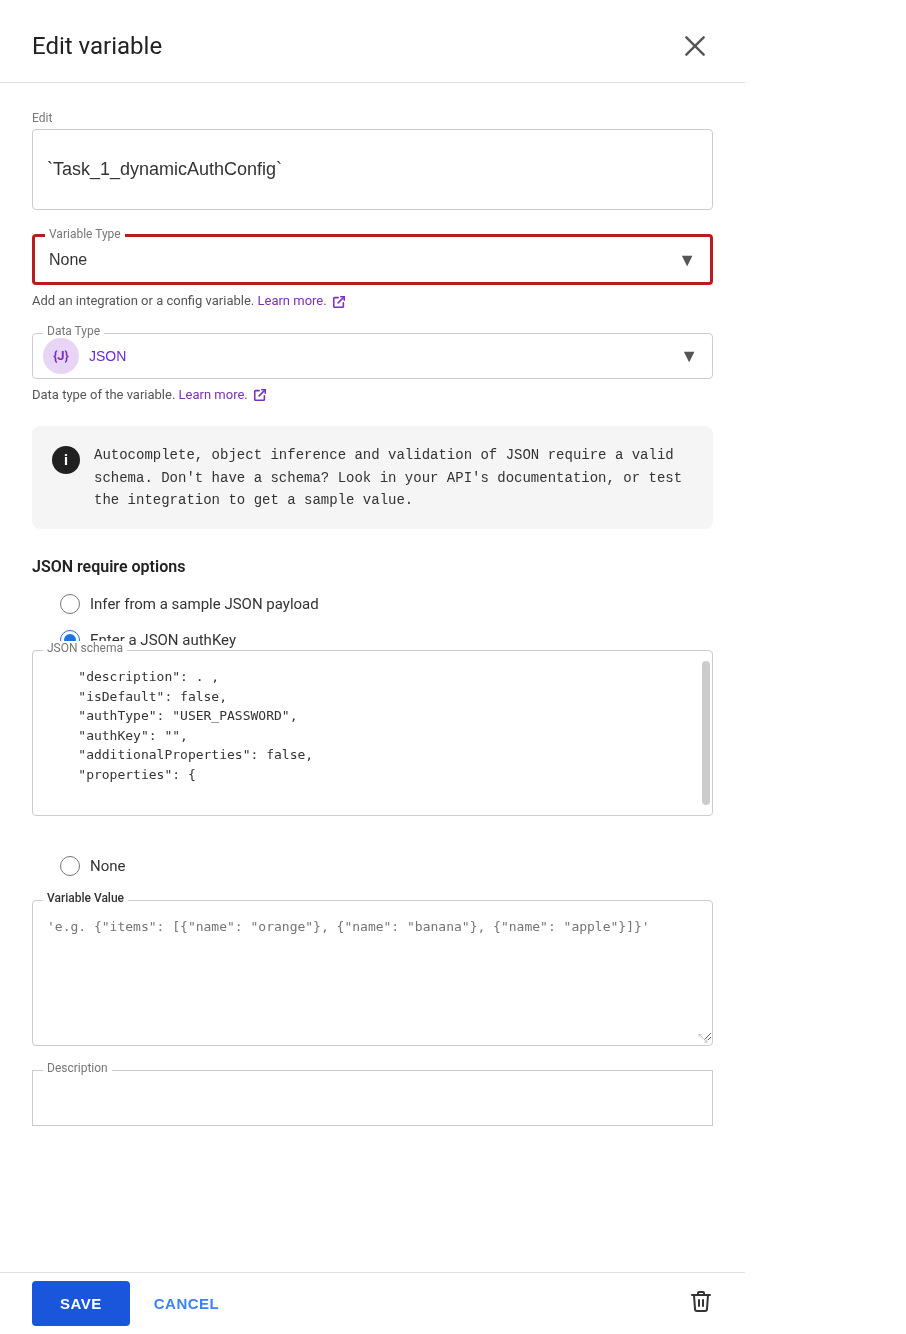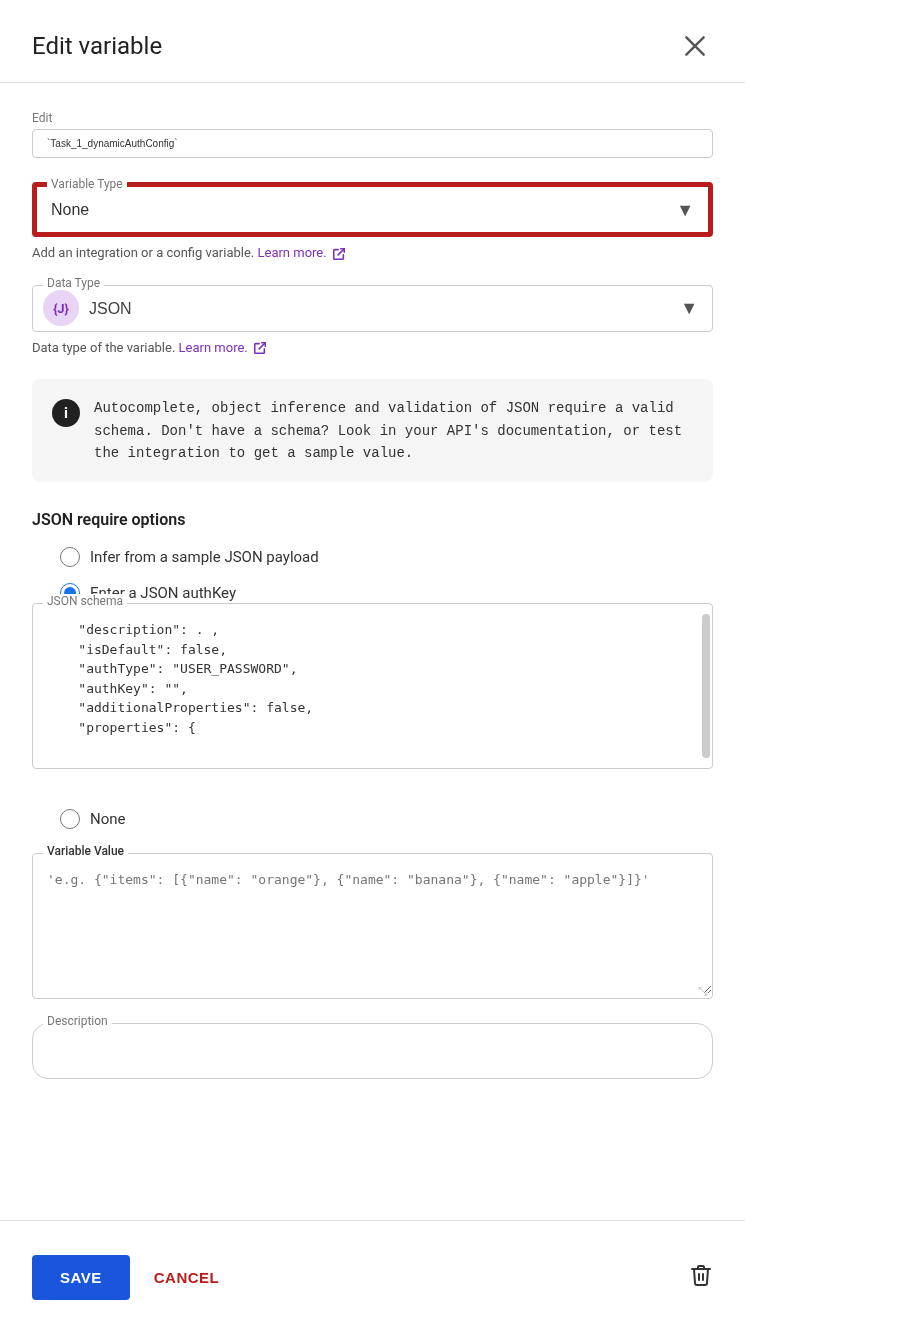--- a/index.html
+++ b/index.html
@@ -68,8 +68,8 @@
       width: 100%;
       border: 1px solid #ccc;
       border-radius: 4px;
-      padding: 8px 14px;
-      font-size: 10px;
+      padding: 29px 14px;
+      font-size: 18px;
       color: #333;
       outline: none;
     }

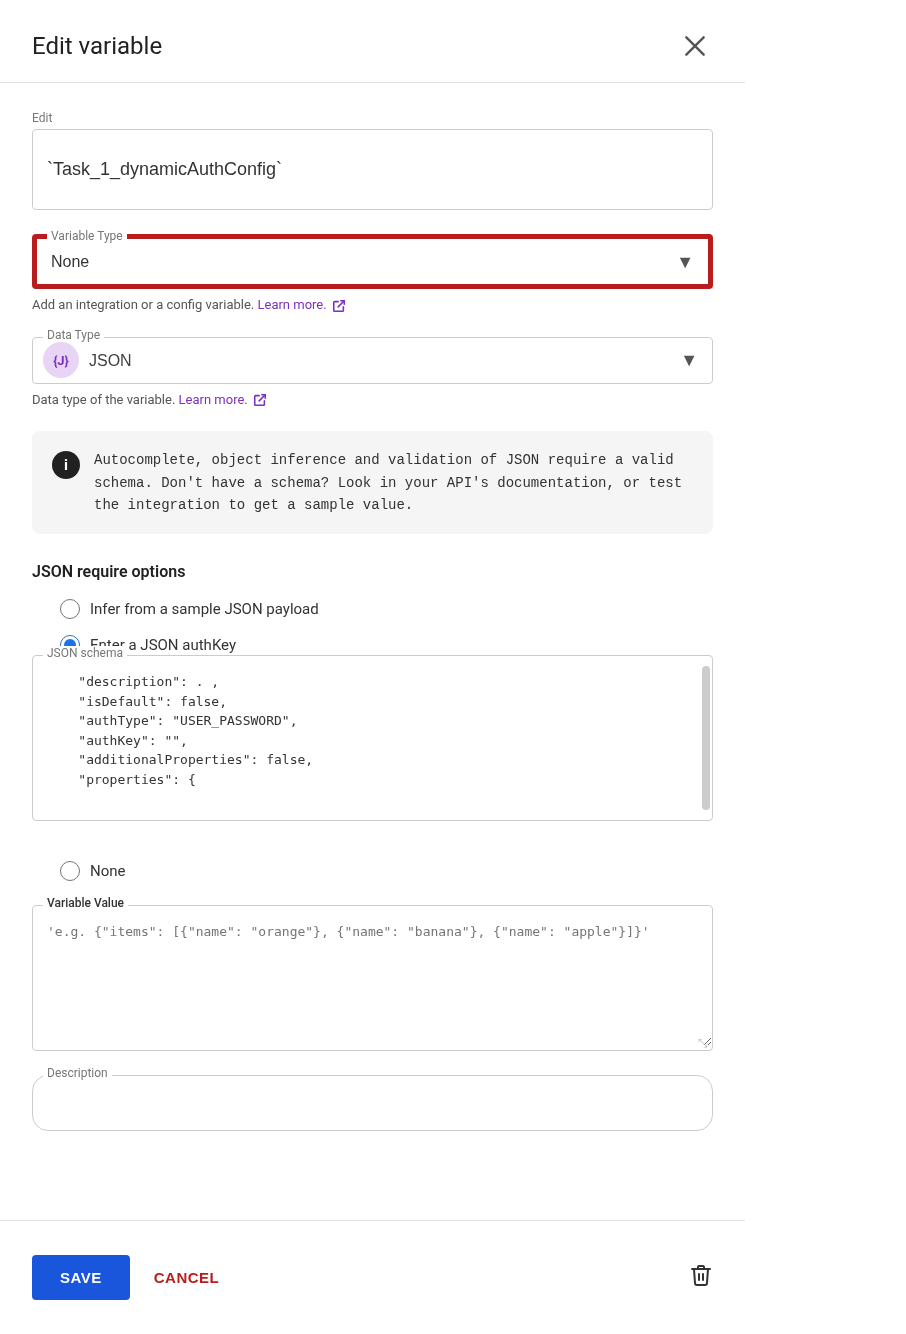--- a/index.html
+++ b/index.html
@@ -76,7 +76,7 @@
 
     .select-wrapper {
       position: relative;
-      border: 5px solid #b91c1c;
+      border: 3px solid #b91c1c;
       border-radius: 4px;
       background: #fff;
     }

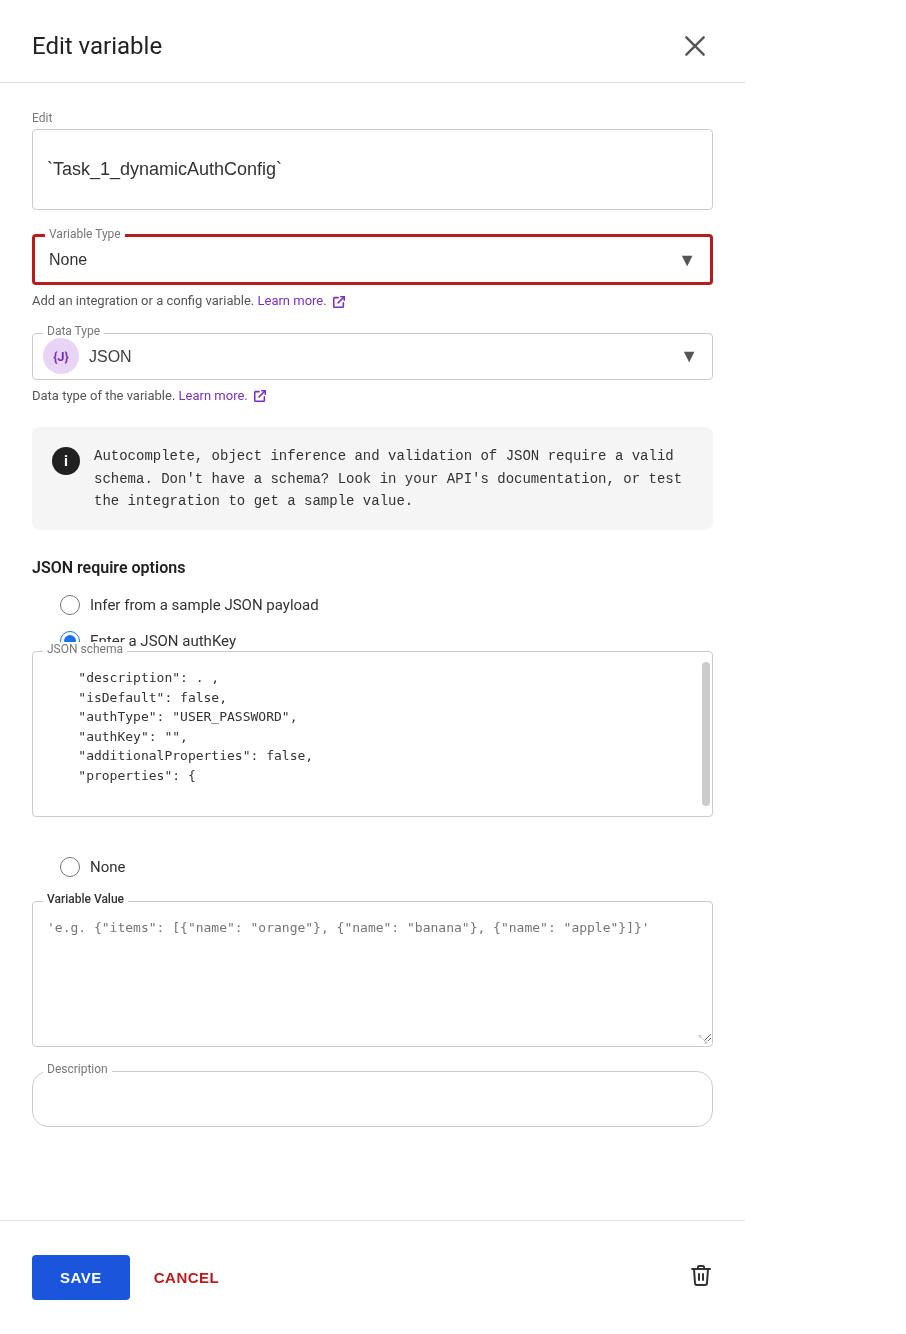--- a/index.html
+++ b/index.html
@@ -151,8 +151,8 @@
     .data-type-select {
       flex: 1;
       padding: 14px 40px 14px 10px;
-      font-size: 16px;
-      color: #404040;
+      font-size: 14px;
+      color: #6d28d9;
       background: none;
       border: none;
       appearance: none;

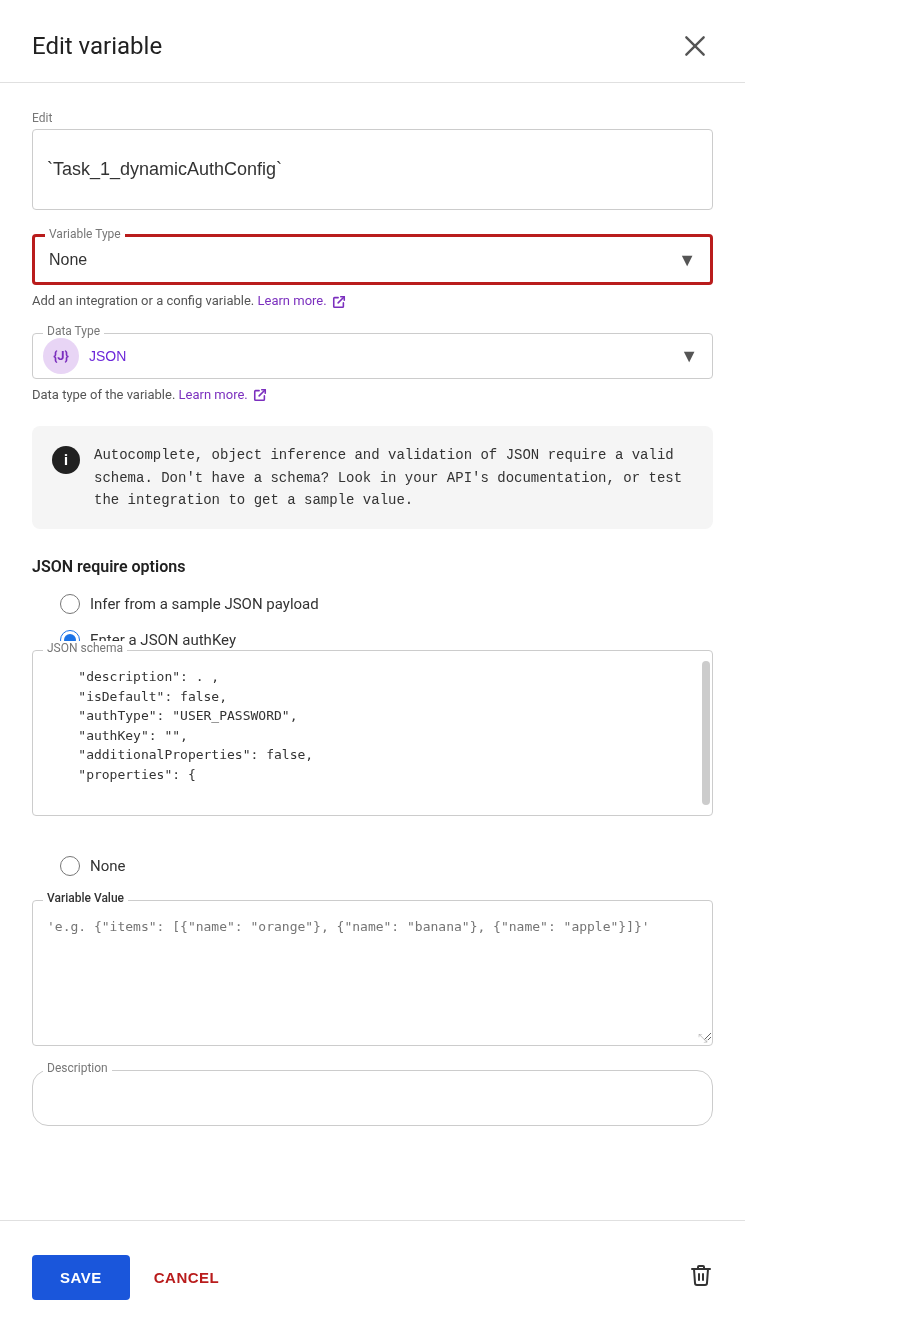--- a/index.html
+++ b/index.html
@@ -317,7 +317,7 @@
     .description-wrapper {
       position: relative;
       border: 1px solid #ccc;
-      border-radius: 16px;
+      border-radius: 0;
       margin-bottom: 0;
       min-height: 50px;
     }

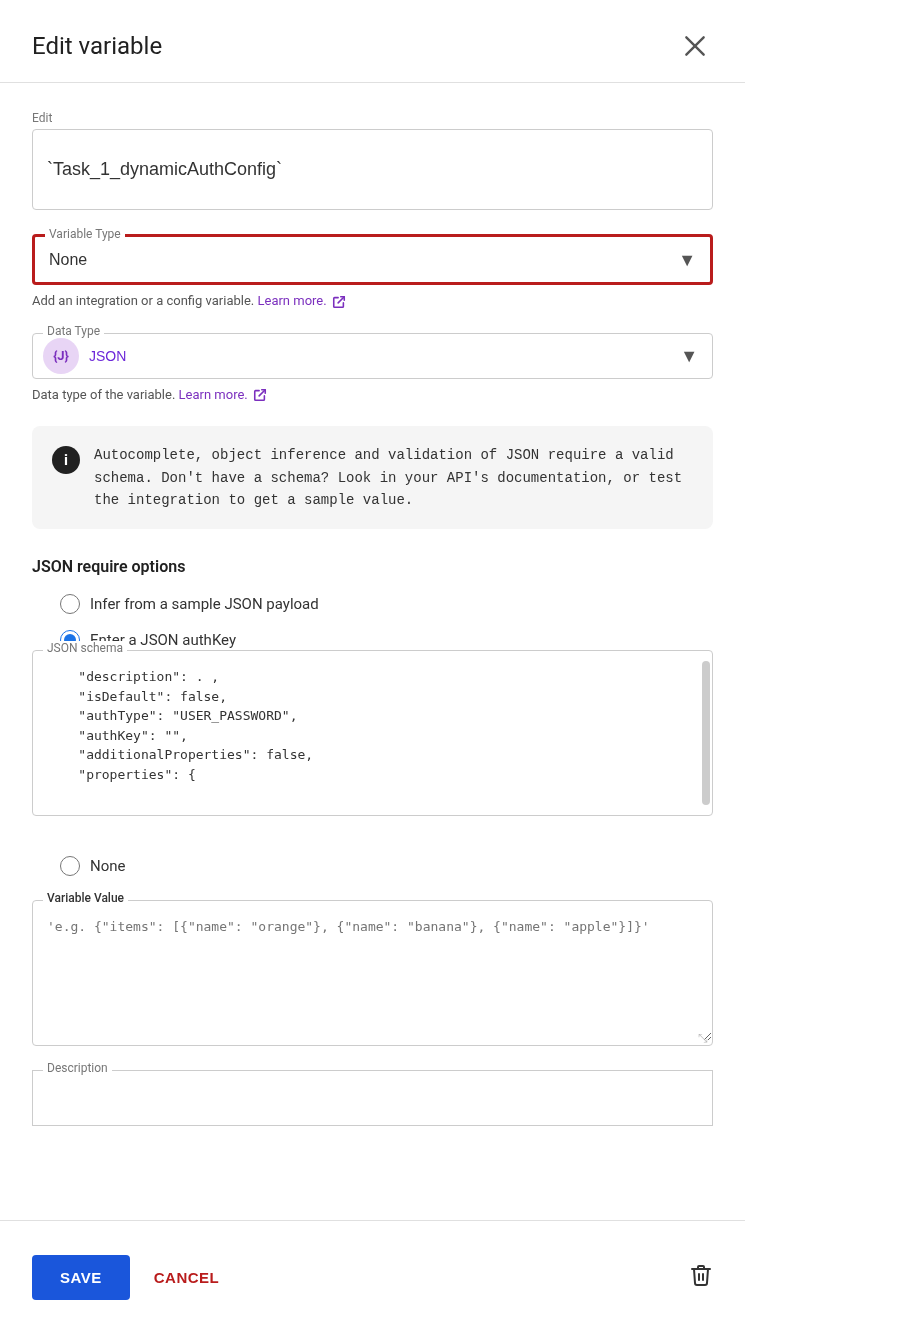--- a/index.html
+++ b/index.html
@@ -336,7 +336,7 @@
     .dialog-footer {
       display: flex;
       align-items: center;
-      padding: 34px 32px;
+      padding: 8px 32px;
       border-top: 1px solid #e0e0e0;
       background: #fff;
       gap: 16px;

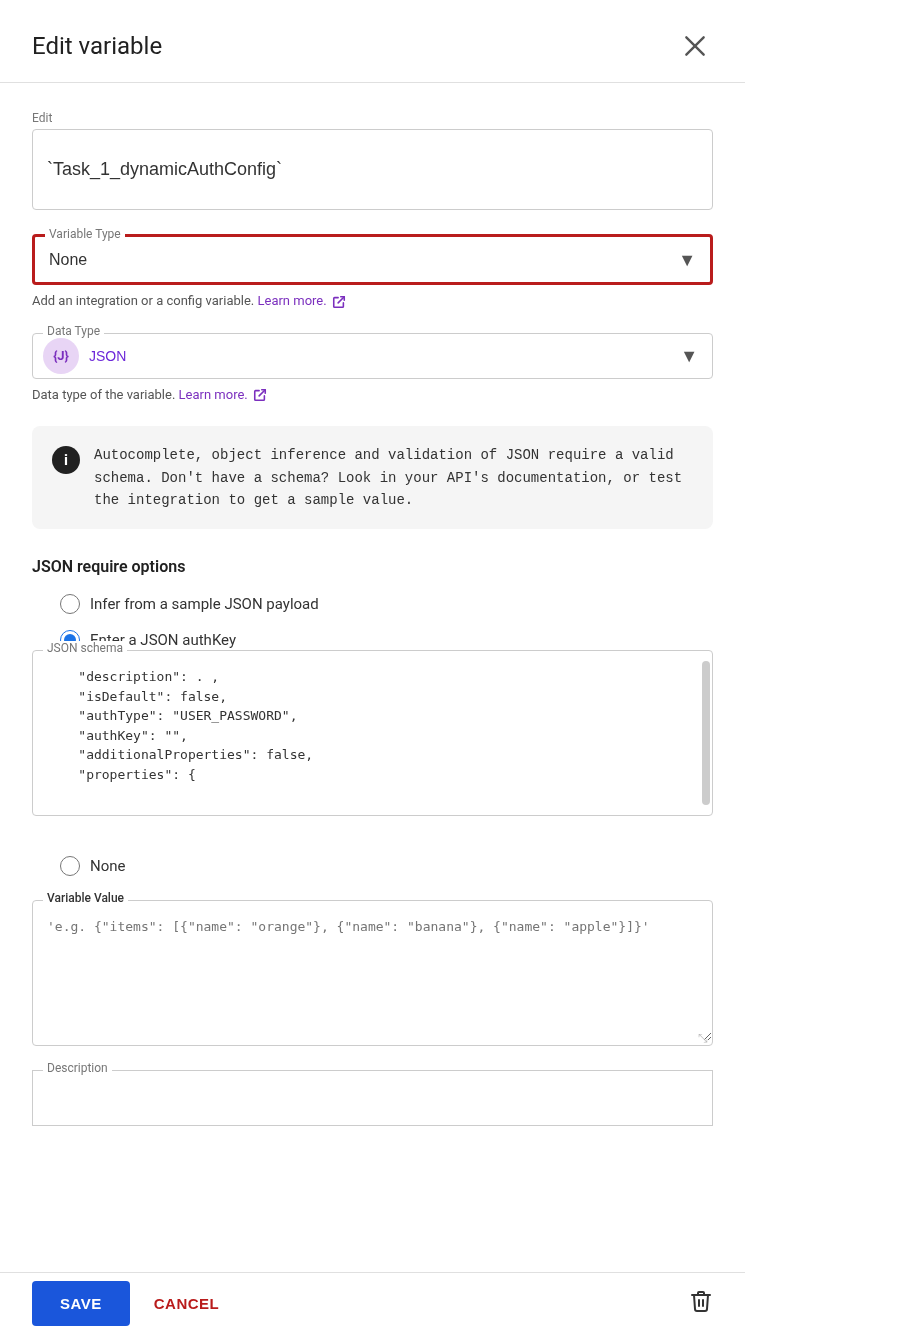--- a/index.html
+++ b/index.html
@@ -358,7 +358,7 @@
     .cancel-btn {
       background: none;
       border: none;
-      color: #b91c1c;
+      color: #3b82f6;
       font-size: 15px;
       font-weight: 600;
       letter-spacing: 0.5px;

